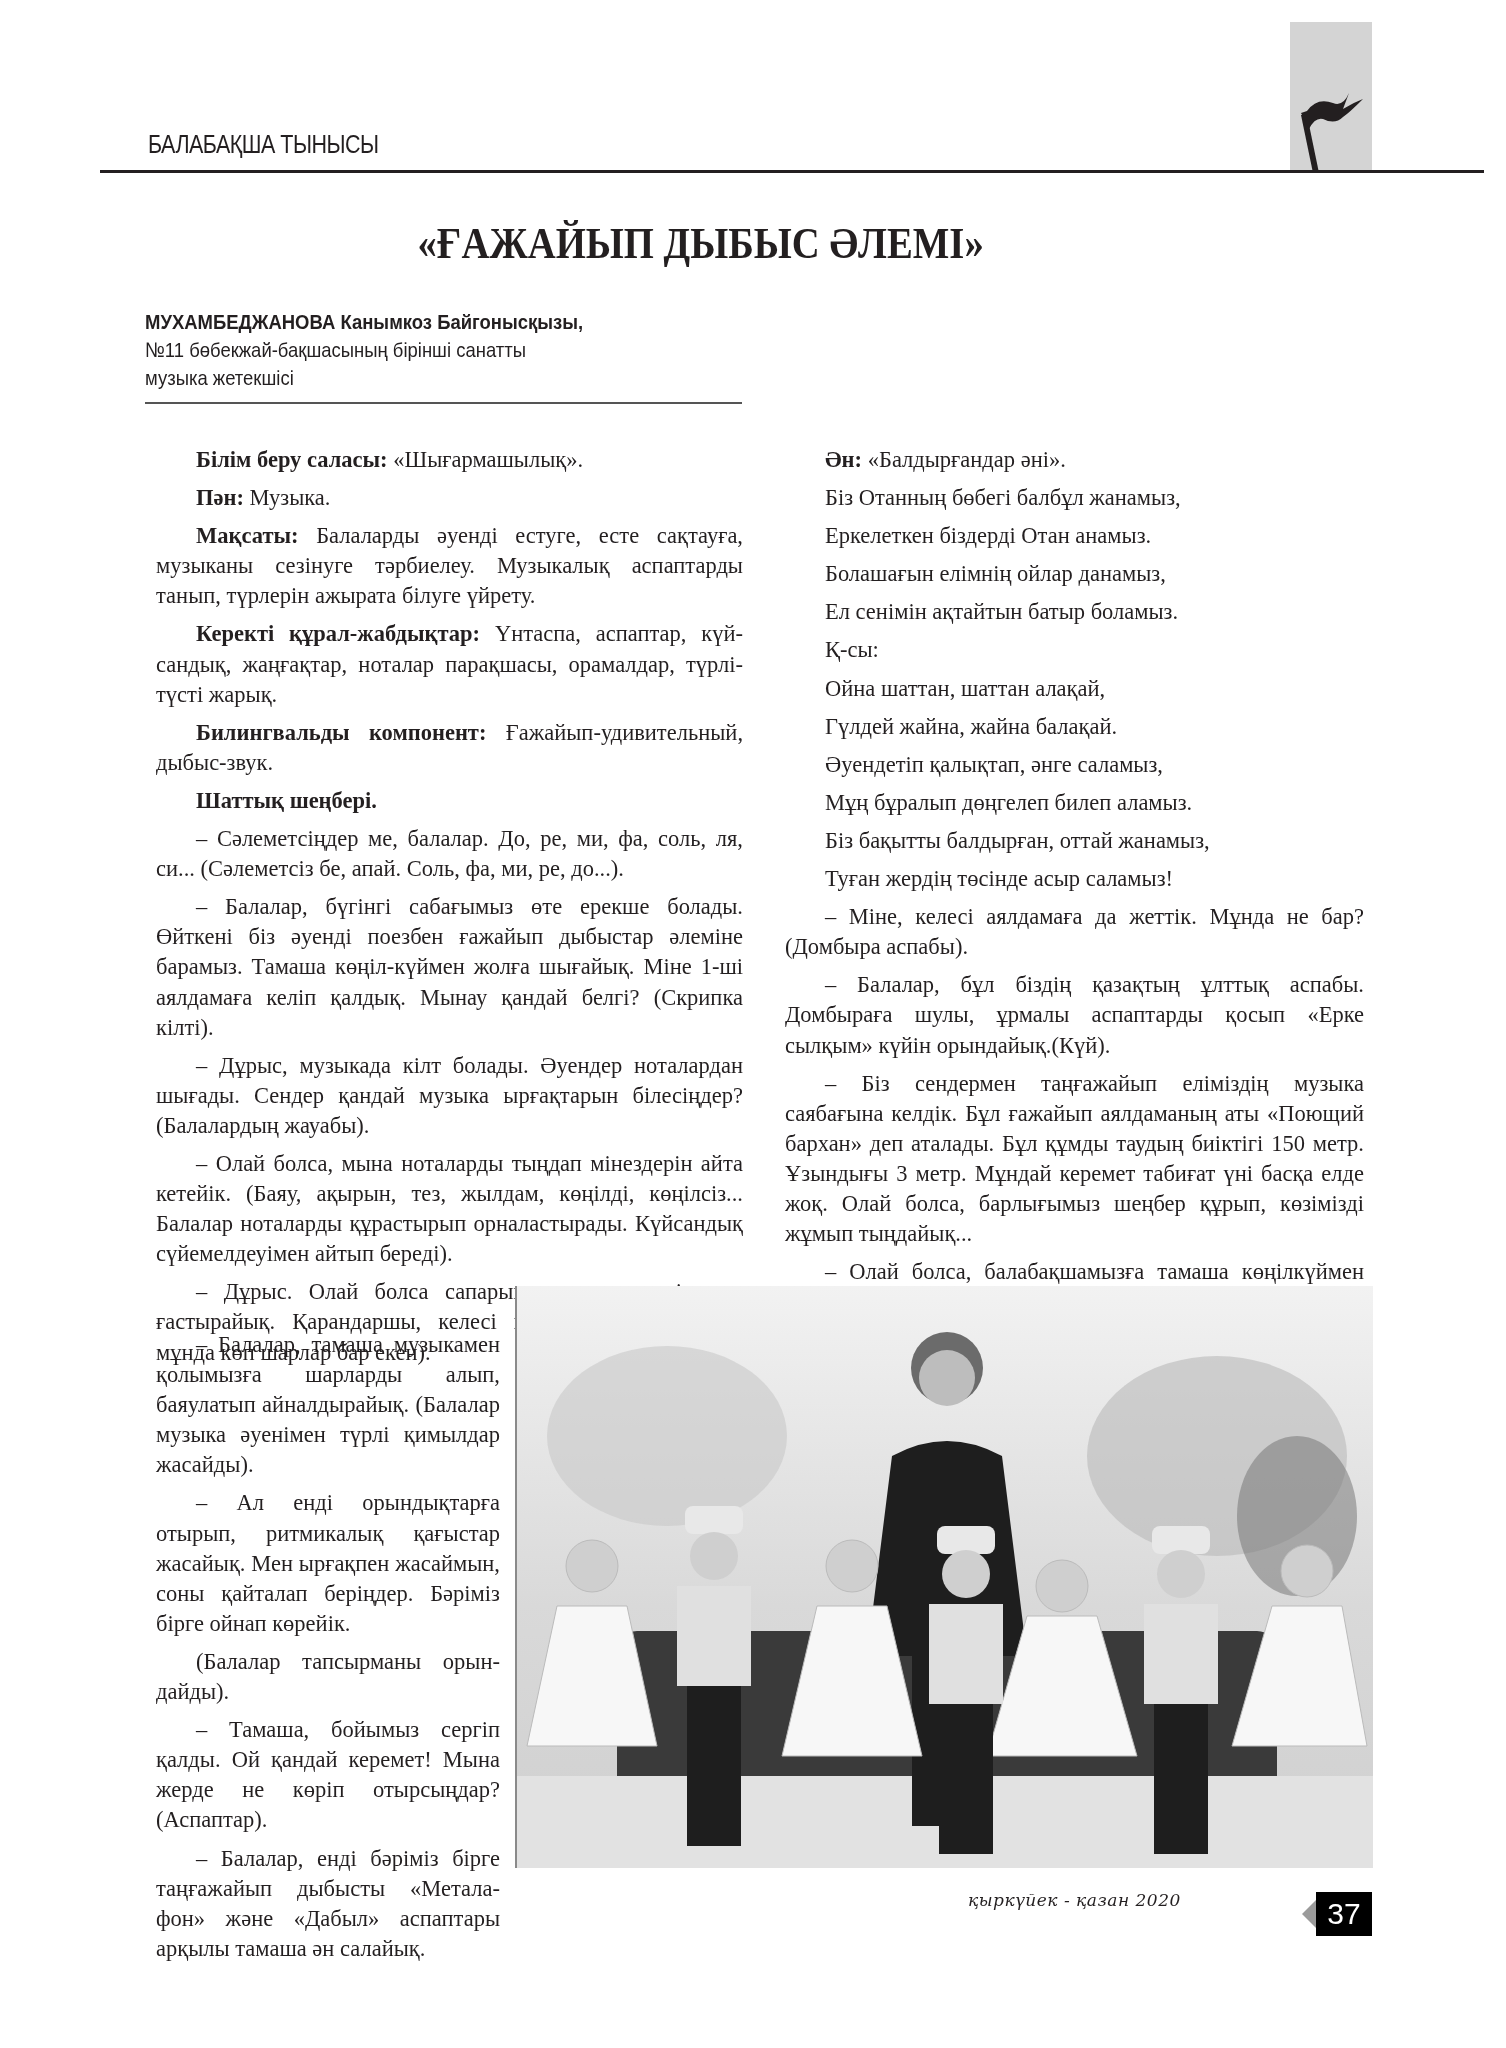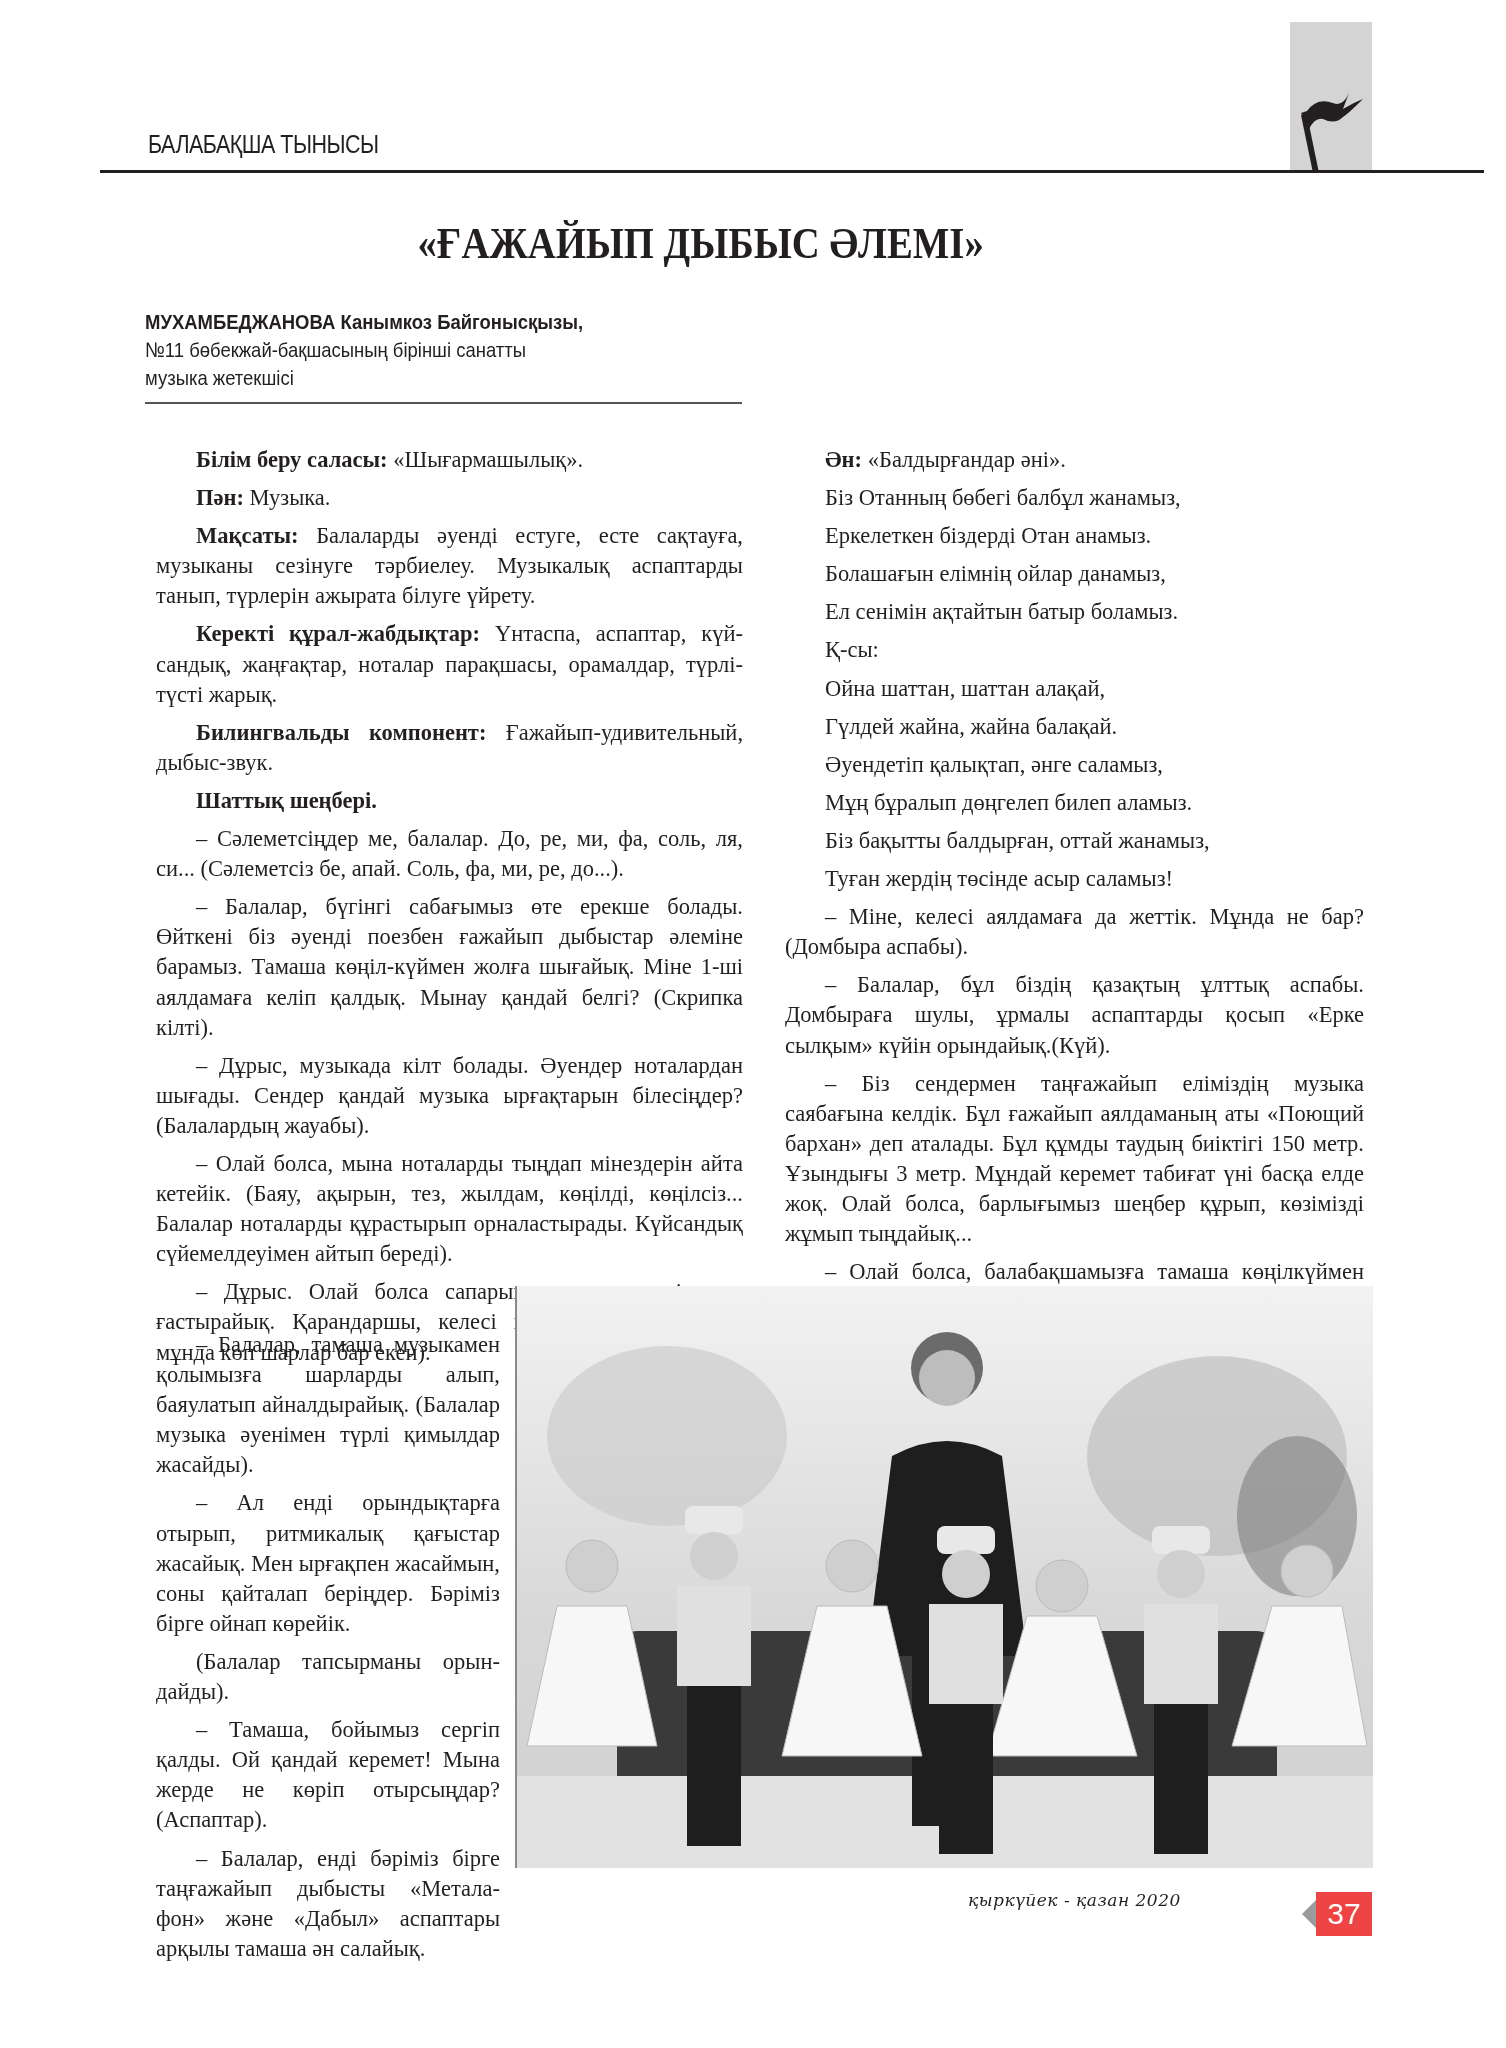--- a/index.html
+++ b/index.html
@@ -36,7 +36,7 @@
 
   
   .footer-issue { position: absolute; left: 968px; top: 1890px; font-family: "DejaVu Serif", serif; font-style: italic; font-size: 17px; color: #231f20; letter-spacing: 0.5px; }
-  .page-number-tab { position: absolute; left: 1316px; top: 1892px; width: 56px; height: 44px; background: #ef4444; color: #ffffff; font-family: "Liberation Sans", sans-serif; font-size: 30px; line-height: 44px; text-align: center; }
+  .page-number-tab { position: absolute; left: 1316px; top: 1892px; width: 56px; height: 44px; background: #000000; color: #ffffff; font-family: "Liberation Sans", sans-serif; font-size: 30px; line-height: 44px; text-align: center; }
   .page-number-tab::before { content: ""; position: absolute; left: -14px; top: 8px; border-right: 14px solid #9b9b9b; border-top: 14px solid transparent; border-bottom: 14px solid transparent; }
 </style>
 </head>

